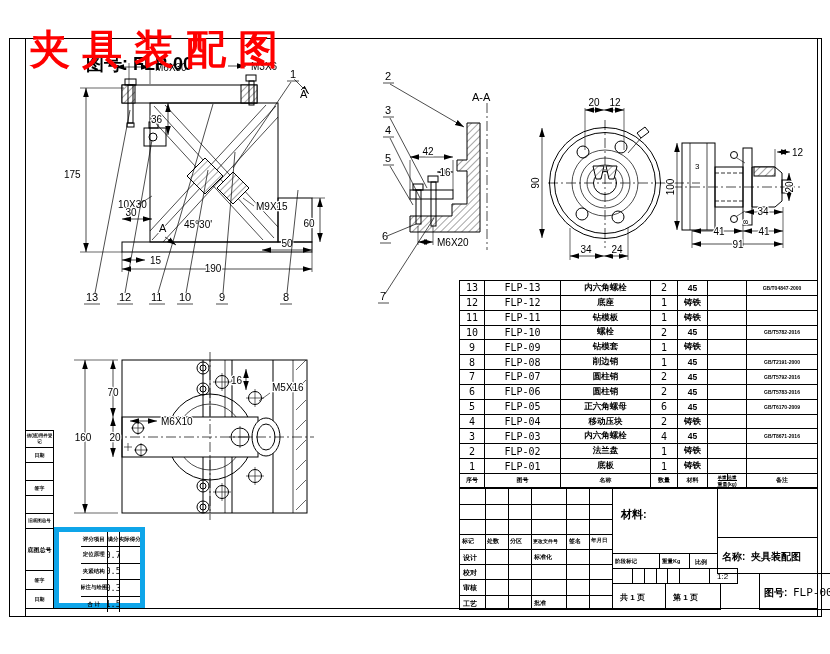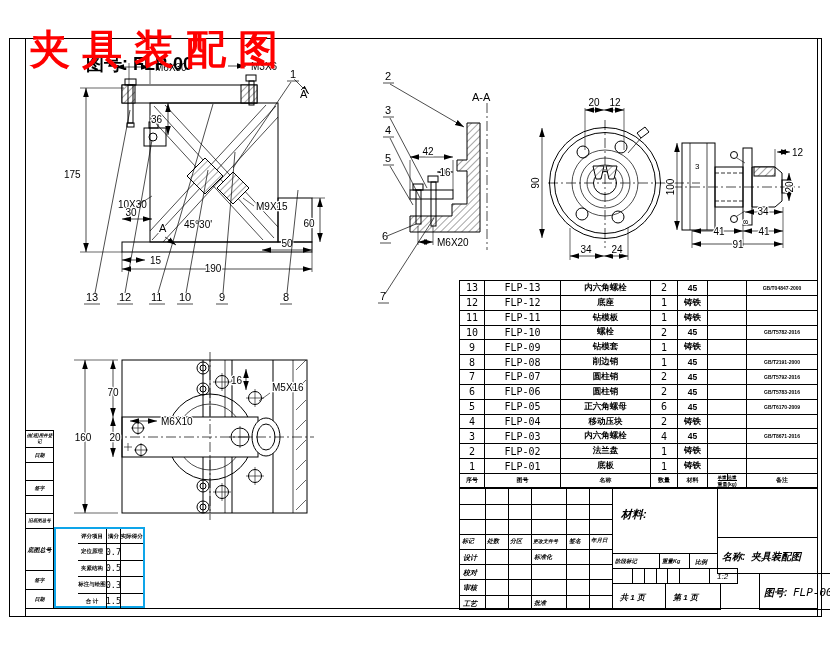--- a/index.html
+++ b/index.html
@@ -6,7 +6,7 @@
   #sheet{position:relative;width:830px;height:654px;background:#fff;overflow:hidden;
          font-family:"Liberation Sans",sans-serif;color:#000;}
   .abs{position:absolute;box-sizing:border-box;}
-  .bx{position:absolute;box-sizing:border-box;border:1px solid #000;font-style:italic;}
+  .bx{position:absolute;box-sizing:border-box;border:1px solid #000;}
   
   svg text{font-family:"Liberation Sans",sans-serif;font-size:10px;fill:#000;
            paint-order:stroke;stroke:#fff;stroke-width:2.5px;stroke-linejoin:round;}

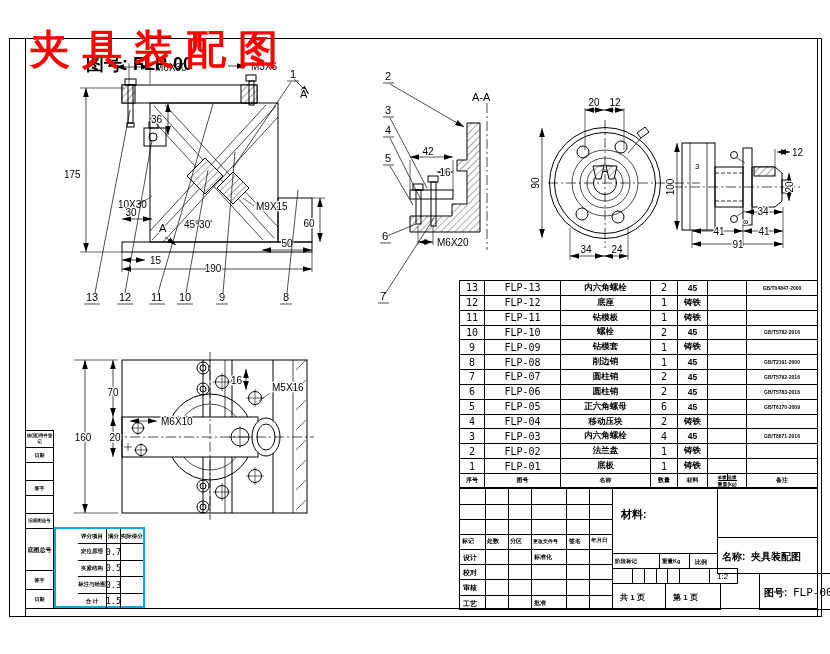--- a/index.html
+++ b/index.html
@@ -52,7 +52,7 @@
   .vline{position:absolute;width:1px;background:#000;}
   .hline{position:absolute;height:1px;background:#000;}
   
-  #grade{left:54px;top:527px;width:91px;height:81px;border:2px solid #0ea5e9;padding-left:22px;}
+  #grade{left:54px;top:527px;width:91px;height:81px;border:5px solid #0ea5e9;padding-left:22px;}
   .gt-head{display:flex;height:14px;border-bottom:1px solid #000;}
   .gt-body{display:flex;flex-direction:column;height:65px;}
   .gtr{flex:1;display:flex;border-bottom:1px solid #000;}

